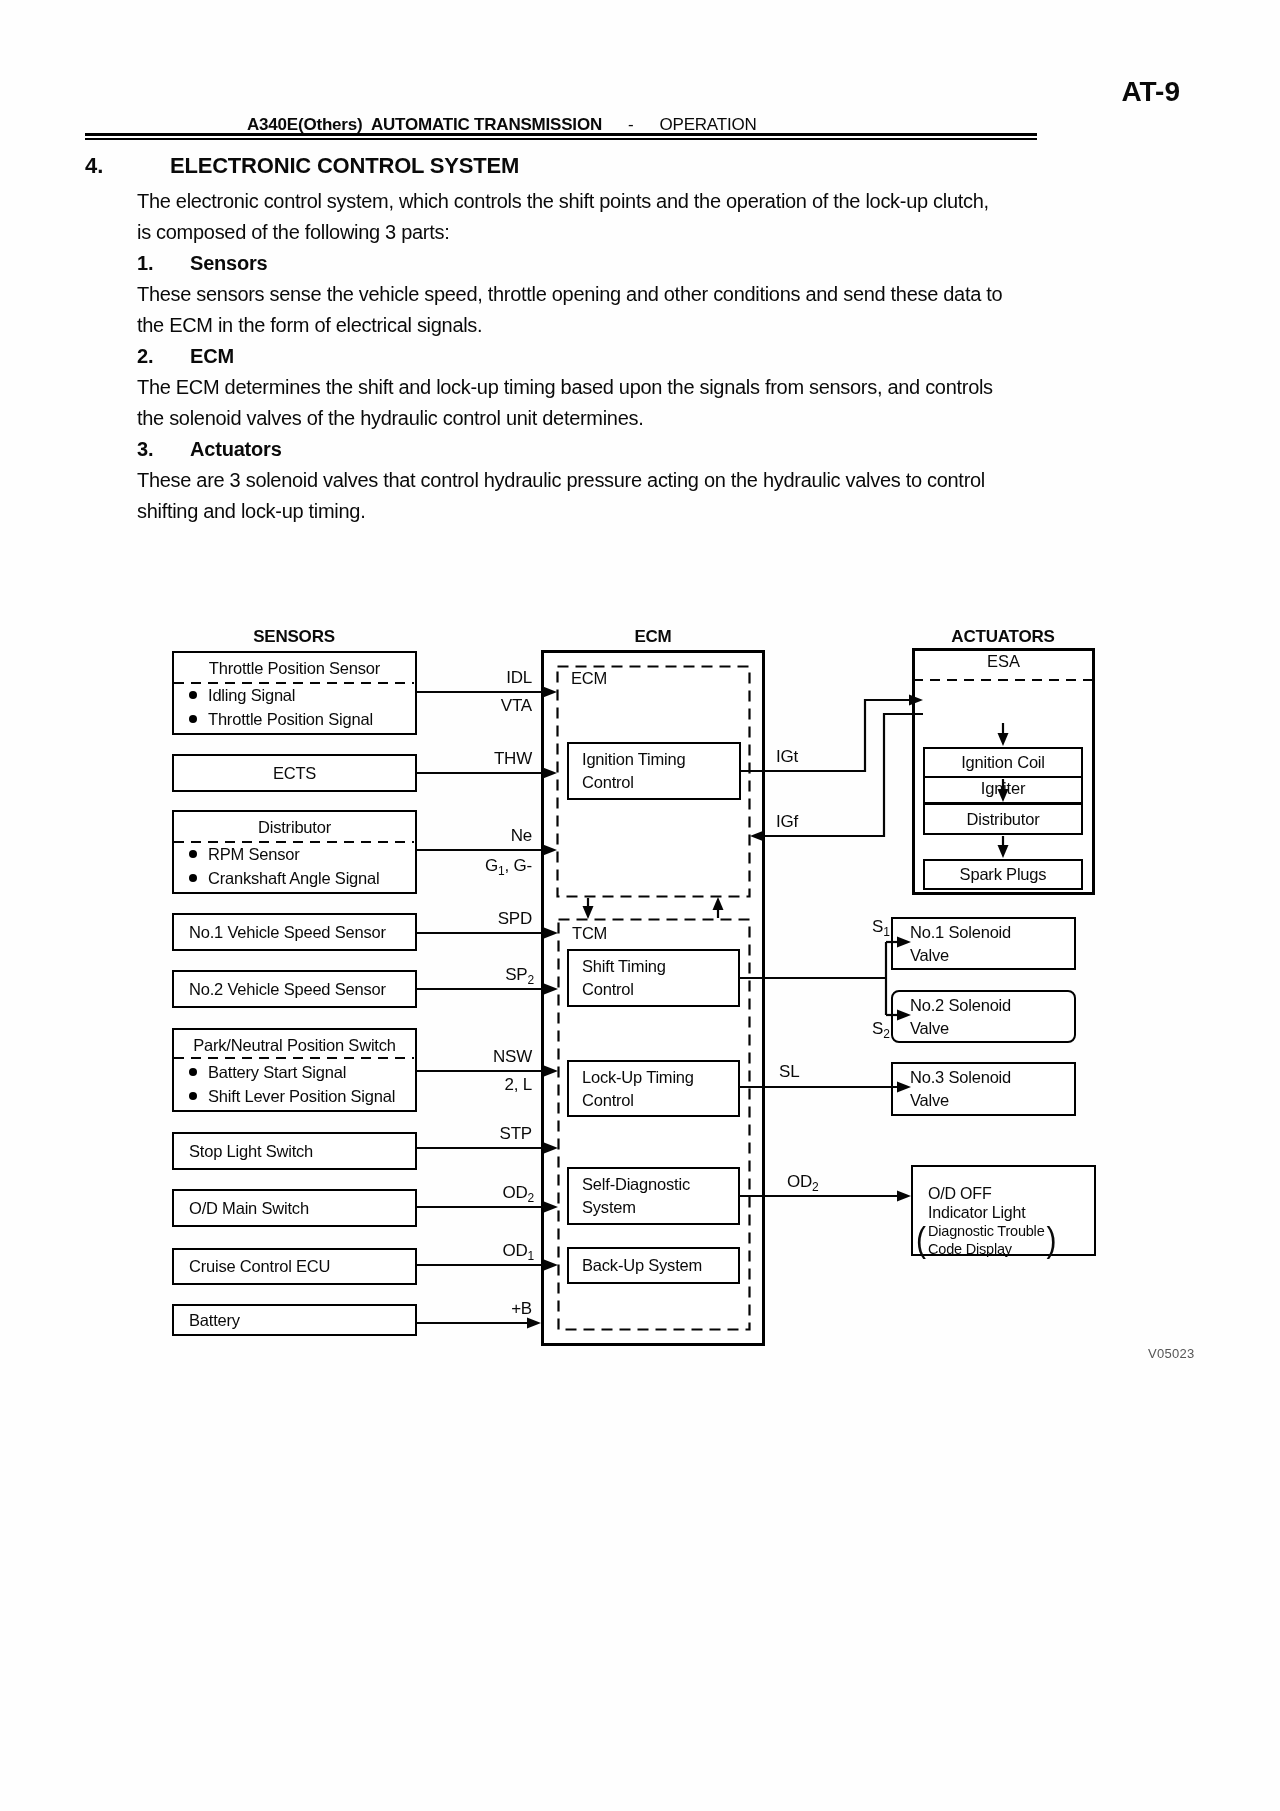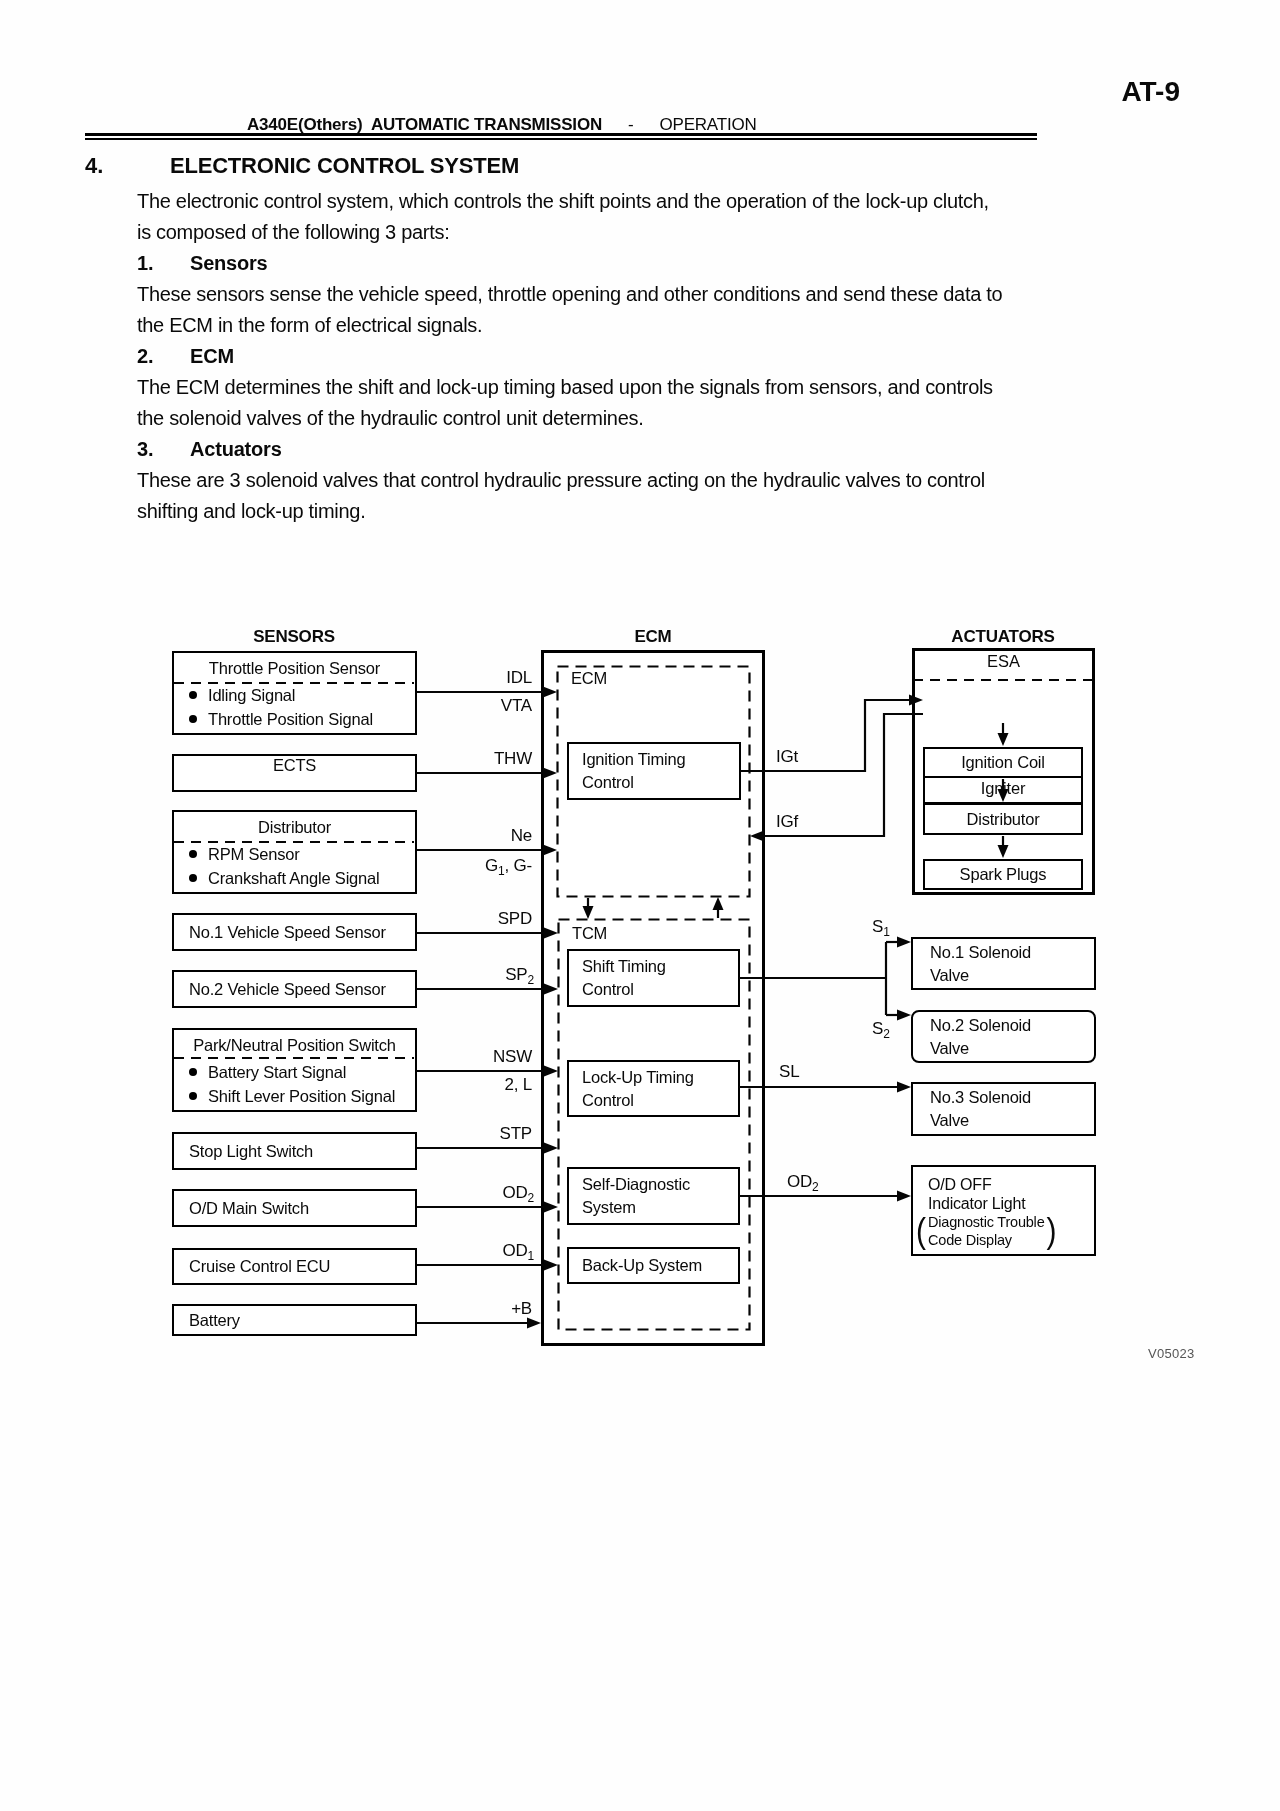--- a/index.html
+++ b/index.html
@@ -24,7 +24,7 @@
   .sbox{position:absolute;left:172px;width:245px;background:#fff;border:2.5px solid #000;box-sizing:border-box;font-size:16.5px;letter-spacing:-0.2px;}
   .sbox .sbt{height:30px;display:flex;align-items:center;justify-content:center;}
   .sbox.single{display:flex;align-items:center;padding-left:15px;}
-  .sbox.centered{display:flex;align-items:flex-start;justify-content:center;padding-left:0;}
+  .sbox.centered{display:flex;align-items:center;justify-content:center;padding-left:0;}
   .brow{height:24px;display:flex;align-items:center;padding-left:15px;}
   .dot{width:8px;height:8px;border-radius:50%;background:#000;margin-right:11px;flex:0 0 auto;}
   .outerbox{position:absolute;background:#fff;border:3px solid #000;box-sizing:border-box;}

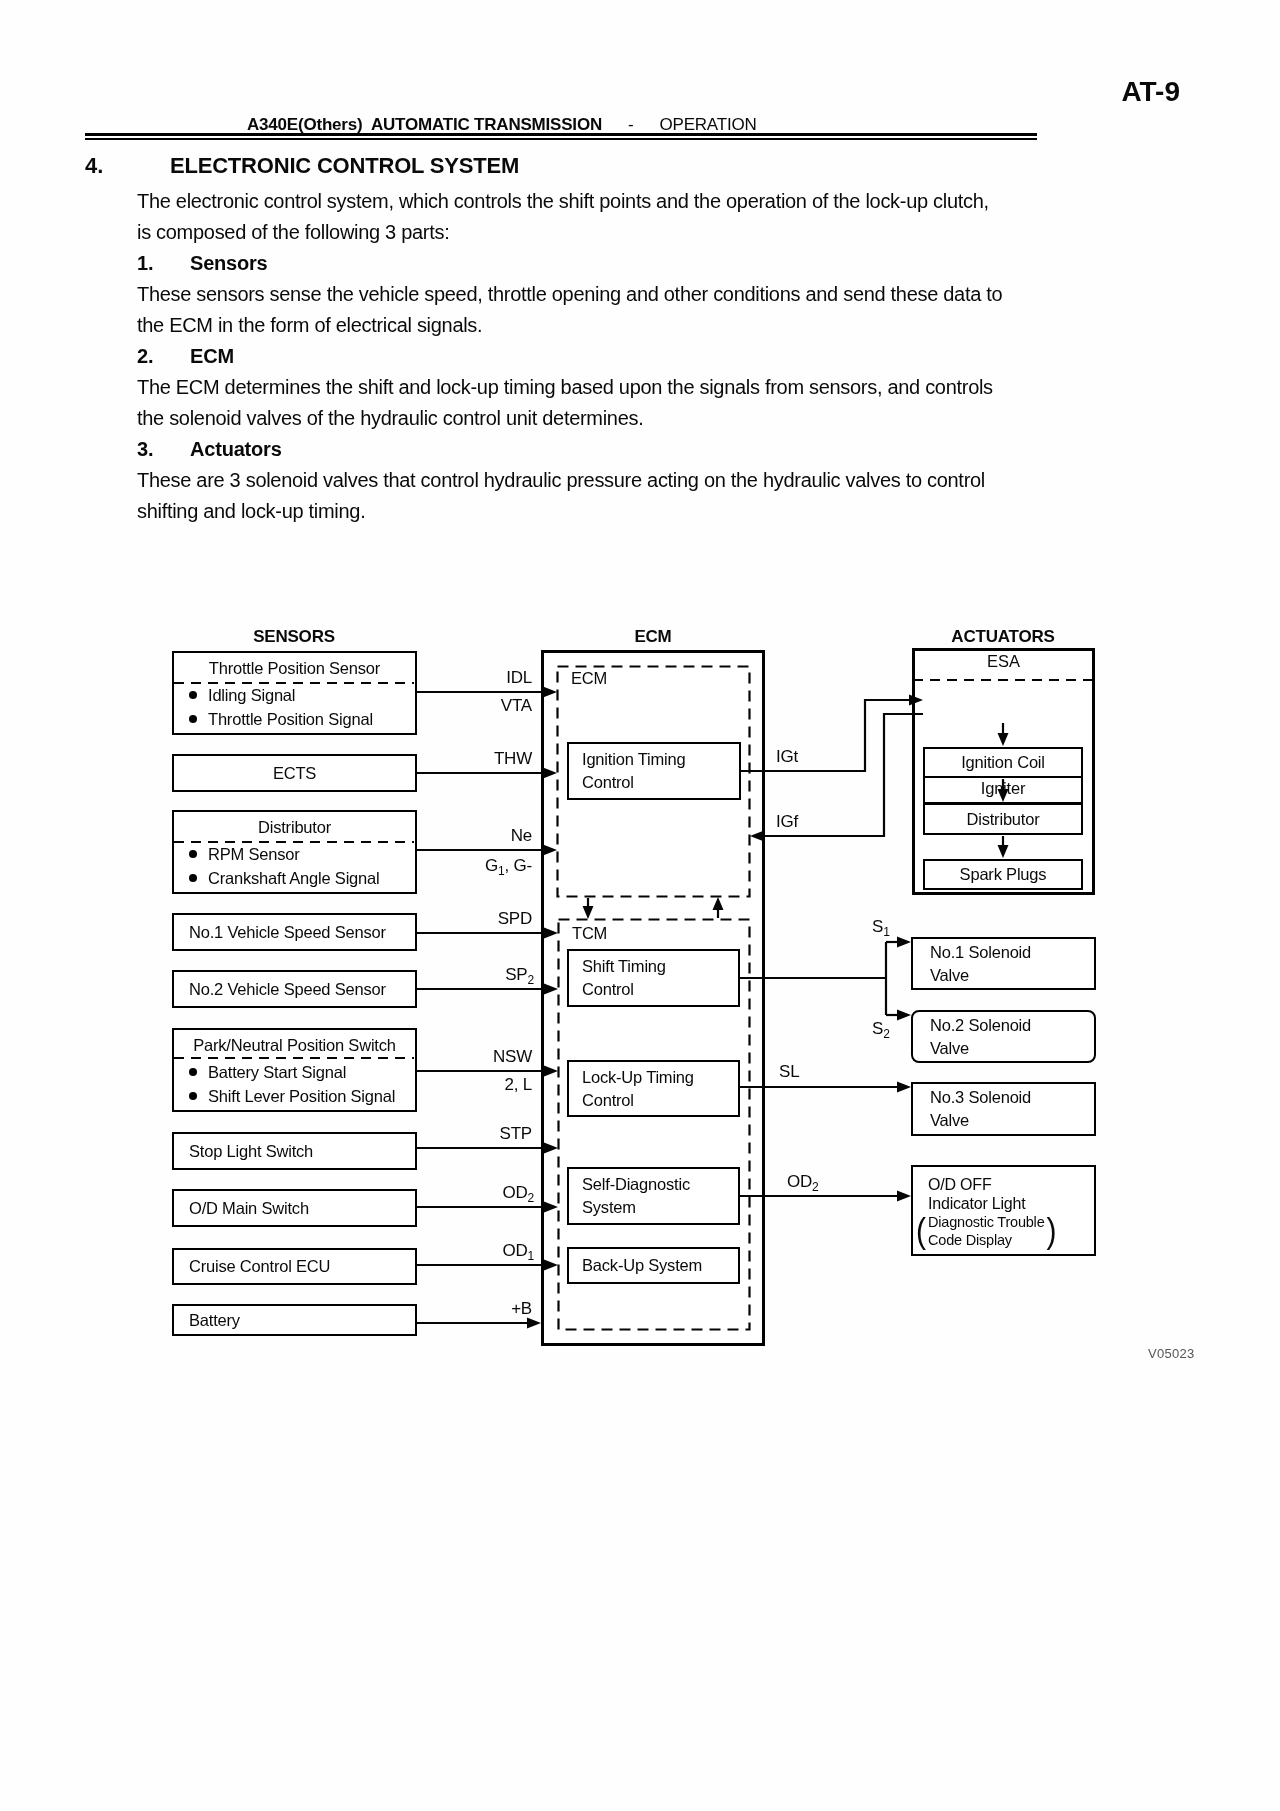--- a/index.html
+++ b/index.html
@@ -33,7 +33,7 @@
   .inlabel{position:absolute;font-size:16.5px;letter-spacing:-0.2px;}
   .esatitle{position:absolute;left:912px;top:652px;width:183px;text-align:center;font-size:16.5px;}
   .abox{position:absolute;left:923px;width:160px;height:31px;background:#fff;border:2.2px solid #000;box-sizing:border-box;display:flex;align-items:center;justify-content:center;font-size:16.5px;letter-spacing:-0.2px;}
-  .sol{position:absolute;left:911px;width:185px;background:#fff;border:2.5px solid #000;box-sizing:border-box;font-size:16.5px;letter-spacing:-0.2px;padding:2px 0 0 17px;line-height:23px;margin-top:20px;}
+  .sol{position:absolute;left:891px;width:185px;background:#fff;border:2.5px solid #000;box-sizing:border-box;font-size:16.5px;letter-spacing:-0.2px;padding:2px 0 0 17px;line-height:23px;}
   #odoff-box{position:absolute;left:911px;top:1165px;width:185px;height:91px;background:#fff;border:2.5px solid #000;box-sizing:border-box;}
   .odl{padding-left:15px;font-size:16px;line-height:19px;letter-spacing:-0.2px;}
   .odl.first{margin-top:8px;}

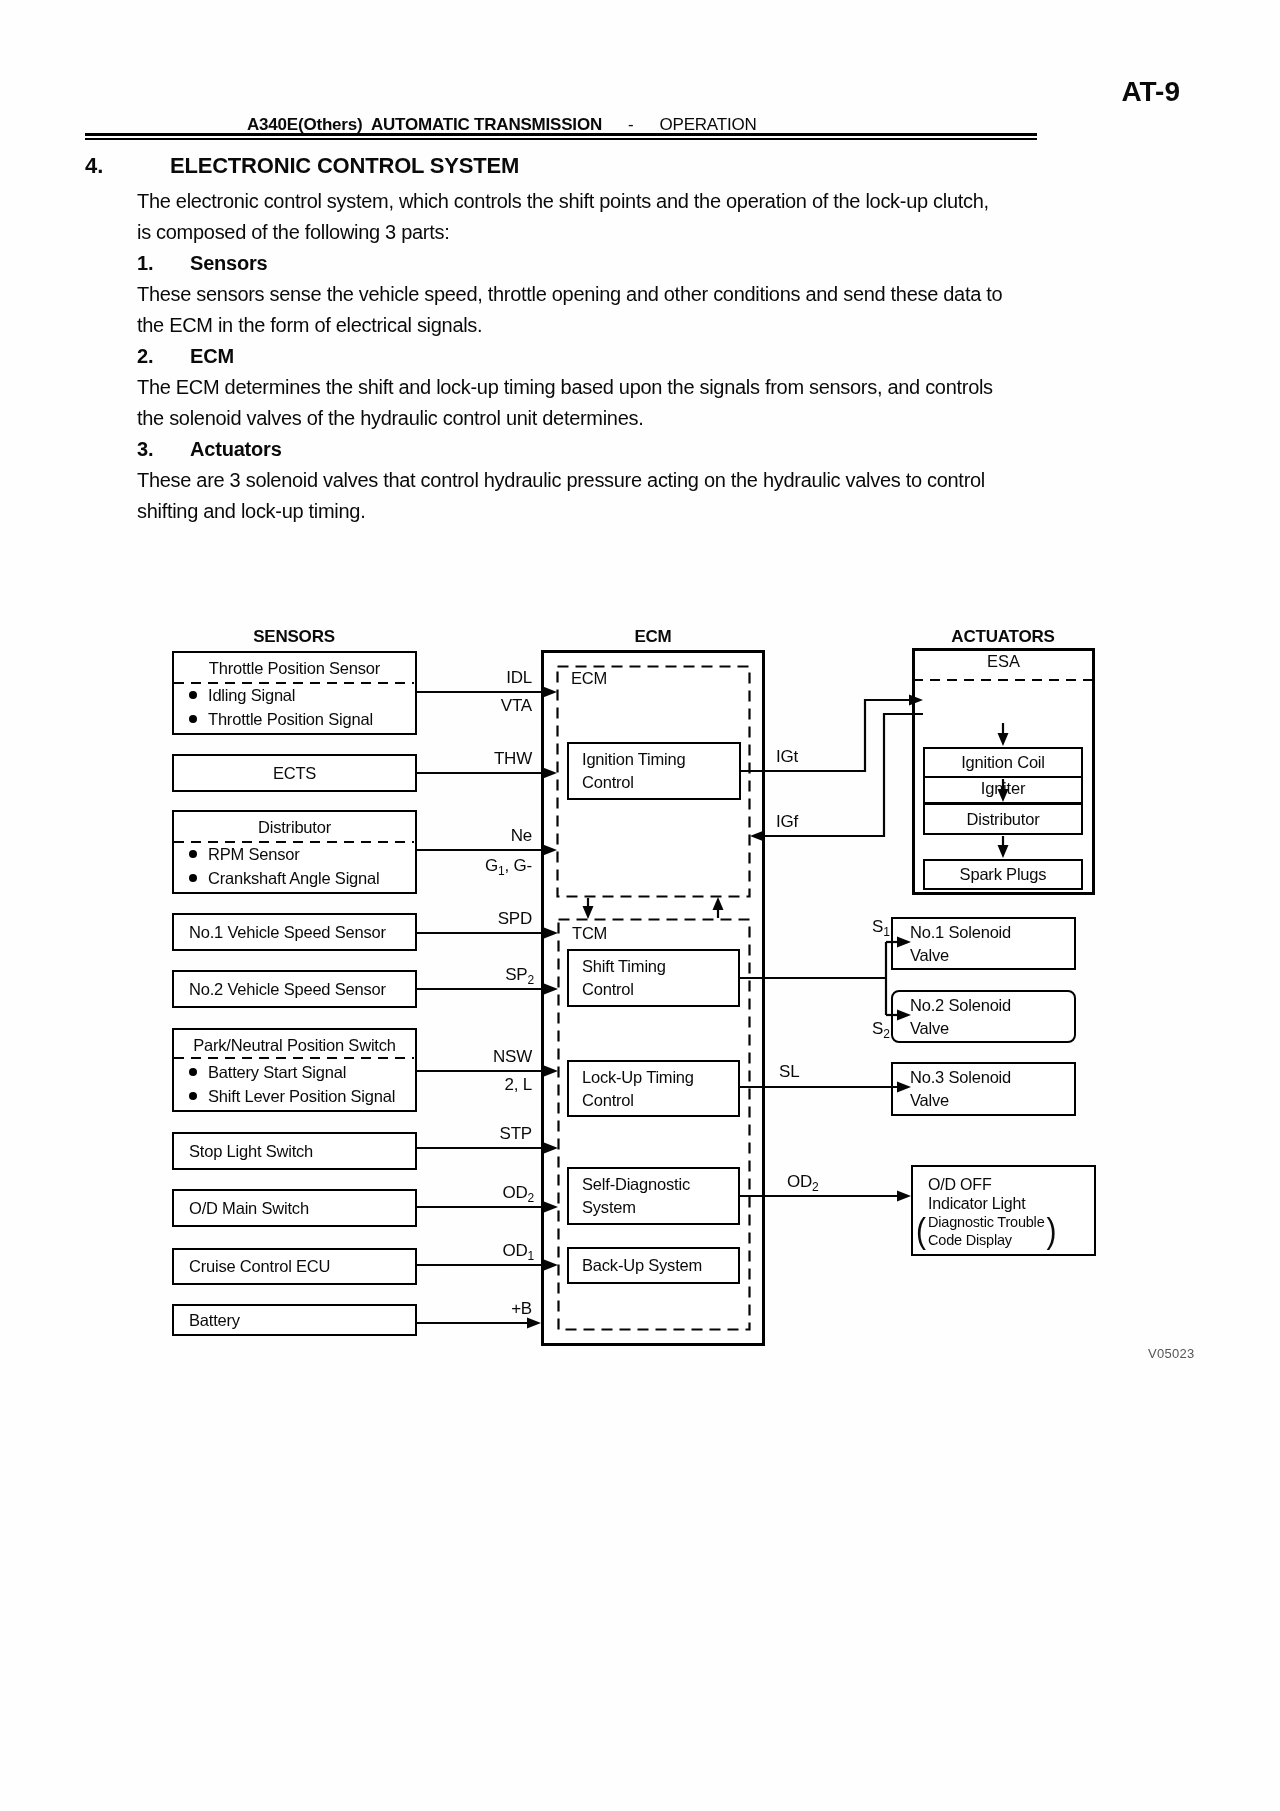--- a/index.html
+++ b/index.html
@@ -36,7 +36,7 @@
   .sol{position:absolute;left:891px;width:185px;background:#fff;border:2.5px solid #000;box-sizing:border-box;font-size:16.5px;letter-spacing:-0.2px;padding:2px 0 0 17px;line-height:23px;}
   #odoff-box{position:absolute;left:911px;top:1165px;width:185px;height:91px;background:#fff;border:2.5px solid #000;box-sizing:border-box;}
   .odl{padding-left:15px;font-size:16px;line-height:19px;letter-spacing:-0.2px;}
-  .odl.first{margin-top:8px;}
+  .odl.first{margin-top:17px;}
   .parrow{display:flex;align-items:center;padding-left:3px;margin-top:1px;}
   .par{font-size:30px;line-height:34px;font-weight:normal;transform:scaleY(1.15);}
   .pline{font-size:14.5px;line-height:17.5px;margin-left:2px;margin-right:2px;letter-spacing:-0.2px;}

